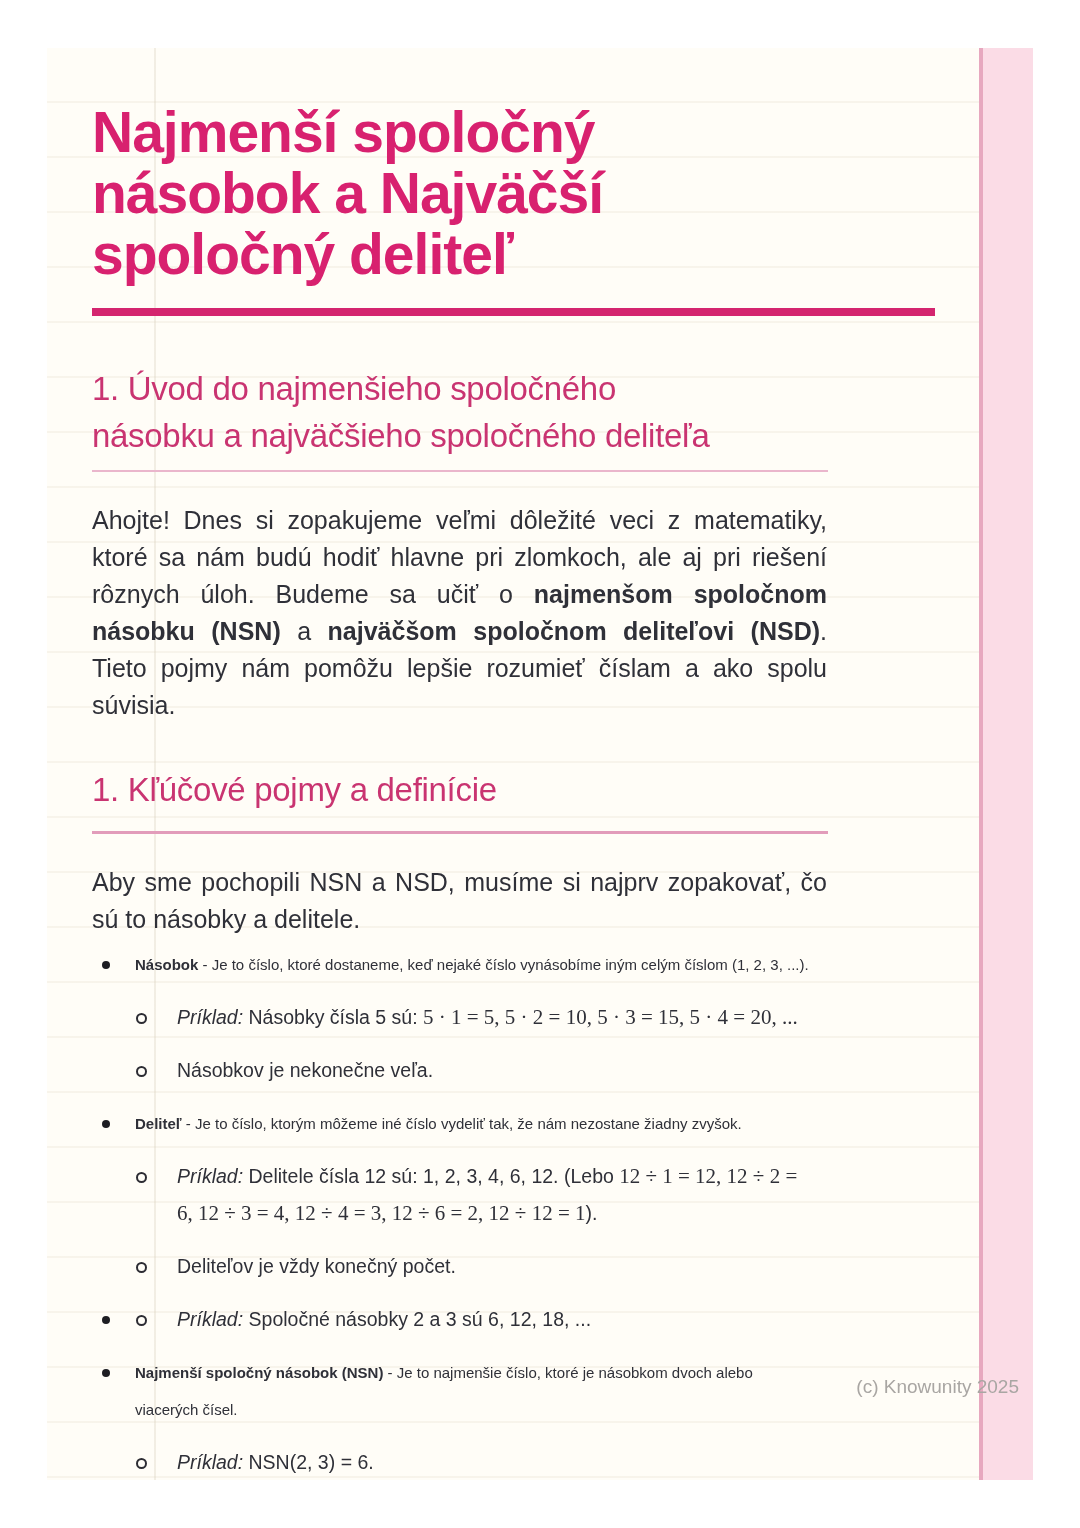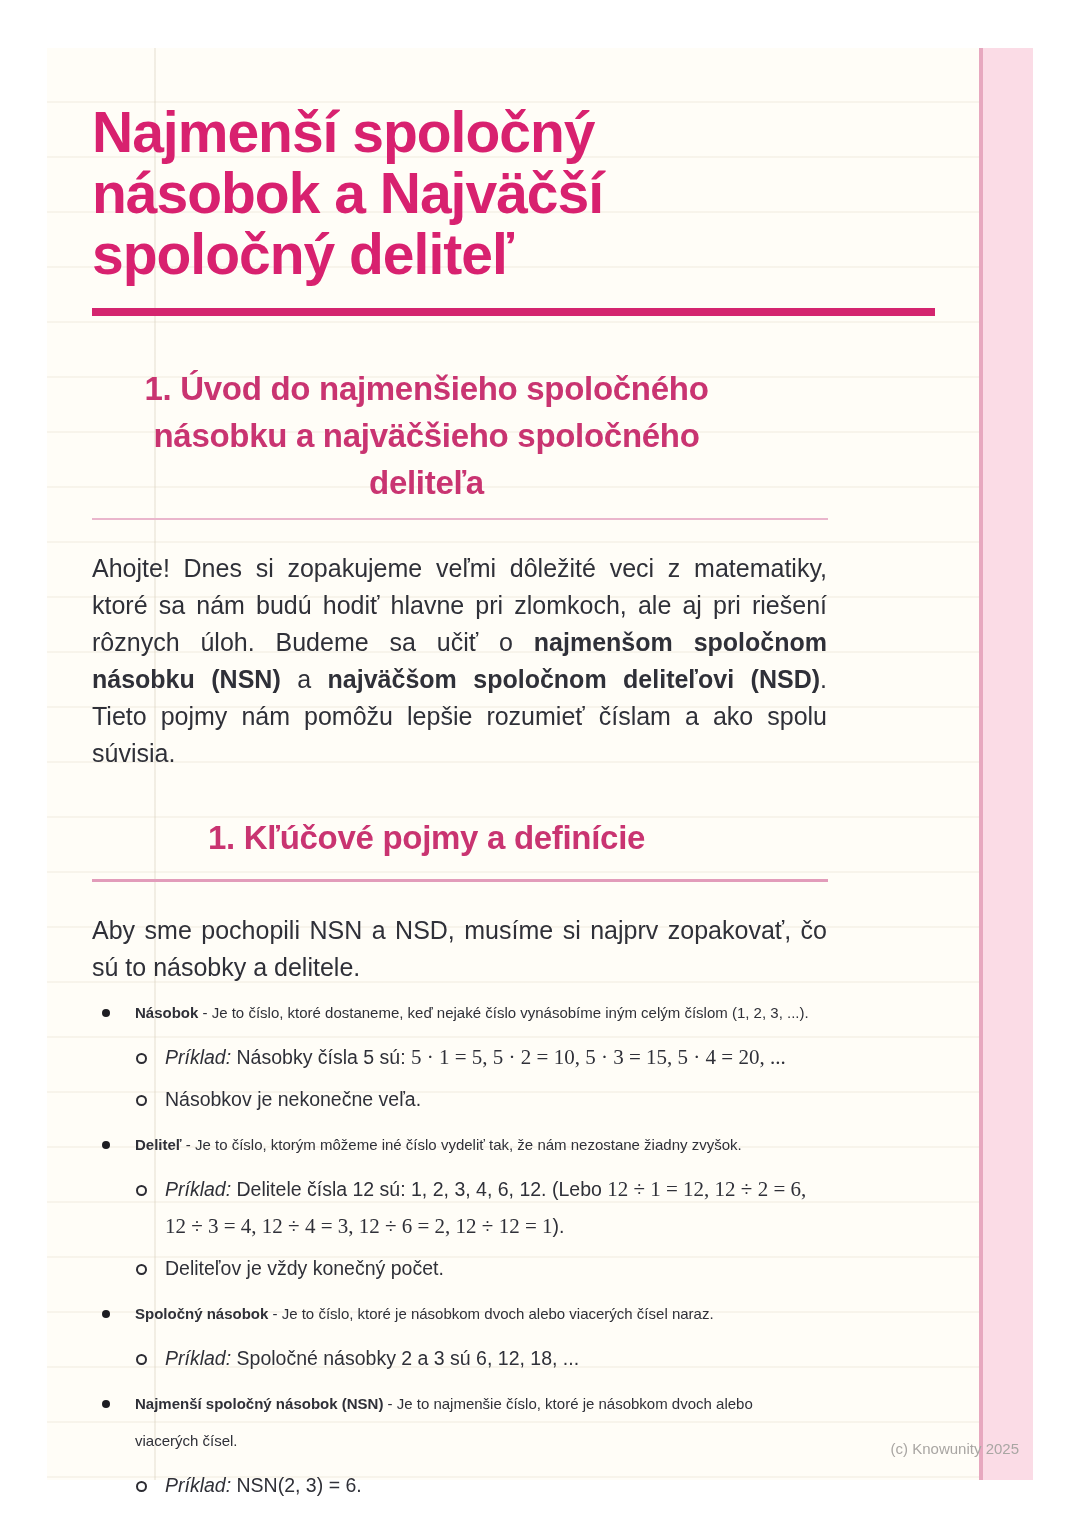--- a/index.html
+++ b/index.html
@@ -41,11 +41,10 @@
     margin-top:23px;
   }
   h2.sec-heading{
-    margin:12px;max-width:645px;
-    font-size:33px;line-height:47px;font-weight:700;
+    margin:0;max-width:645px;
+    font-size:33px;line-height:47px;font-weight:400;
     letter-spacing:-0.3px;
     color:#c93471;
-    text-align:center;
   }
   h2.sec-1{margin-top:49px;}
   h2.sec-2{margin-top:42px;}

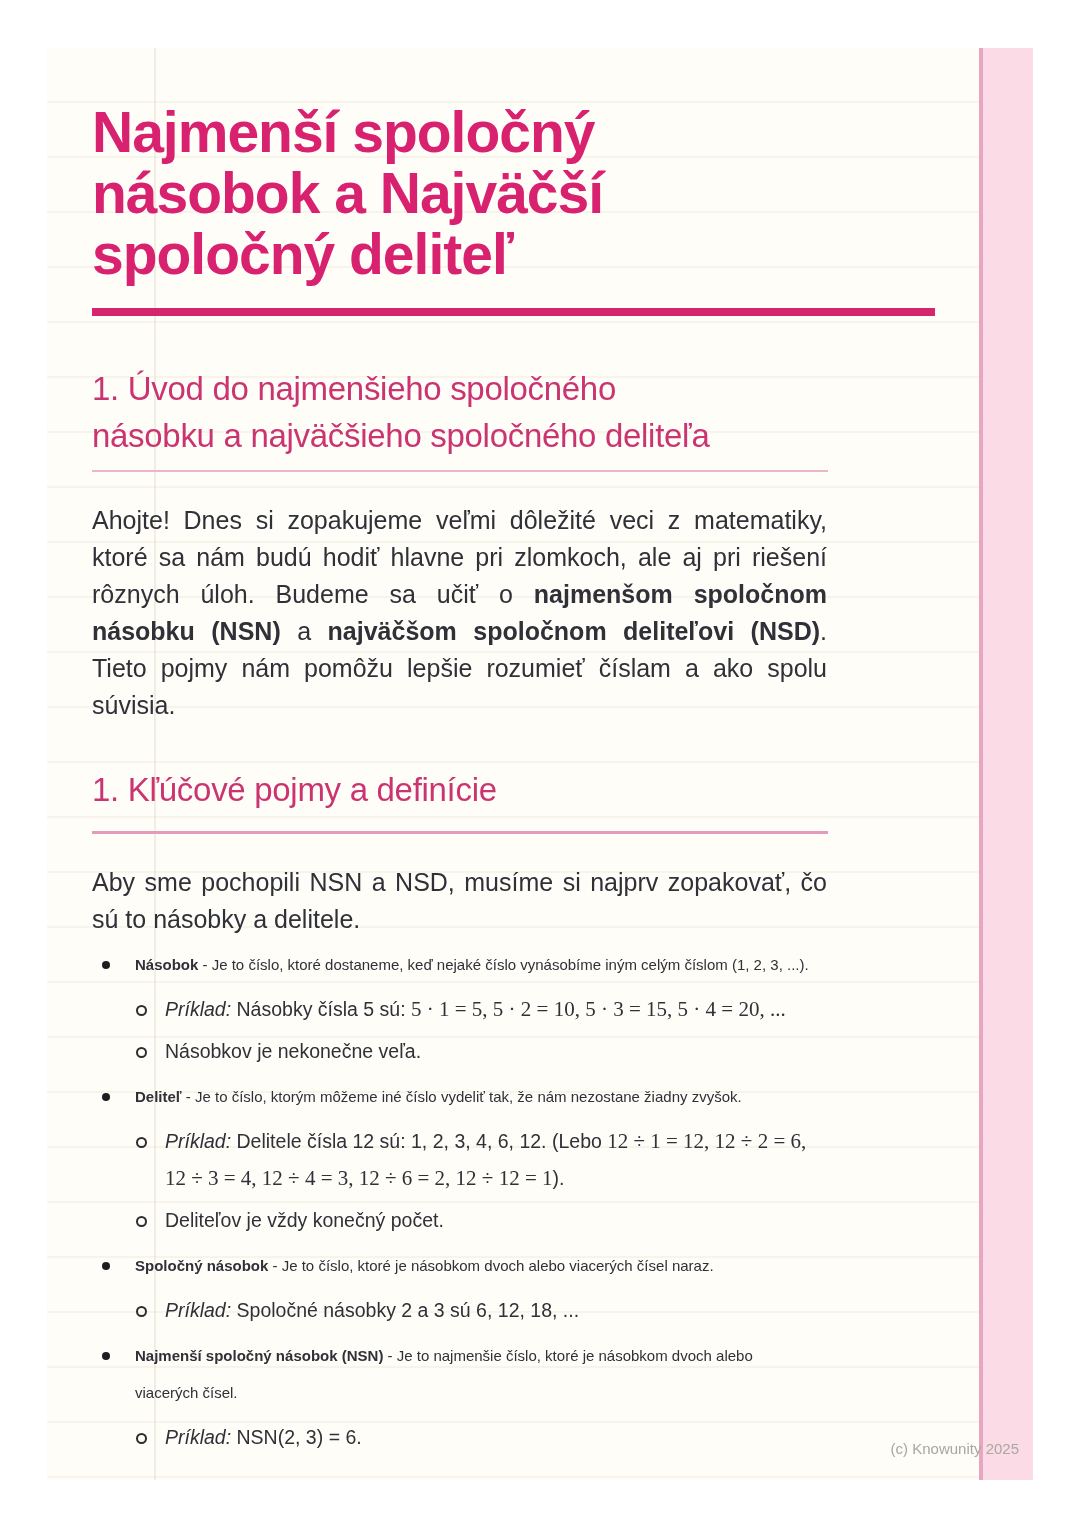--- a/index.html
+++ b/index.html
@@ -75,7 +75,7 @@
     border:2px solid #2c2c33;
     background:transparent;
   }
-  .sub-text{margin:4px;font-size:19.5px;line-height:37px;}
+  .sub-text{margin:16px;font-size:19.5px;line-height:37px;}
   .sub-text em{font-style:italic;}
   .math{
     font-family:"Liberation Serif","DejaVu Serif",serif;

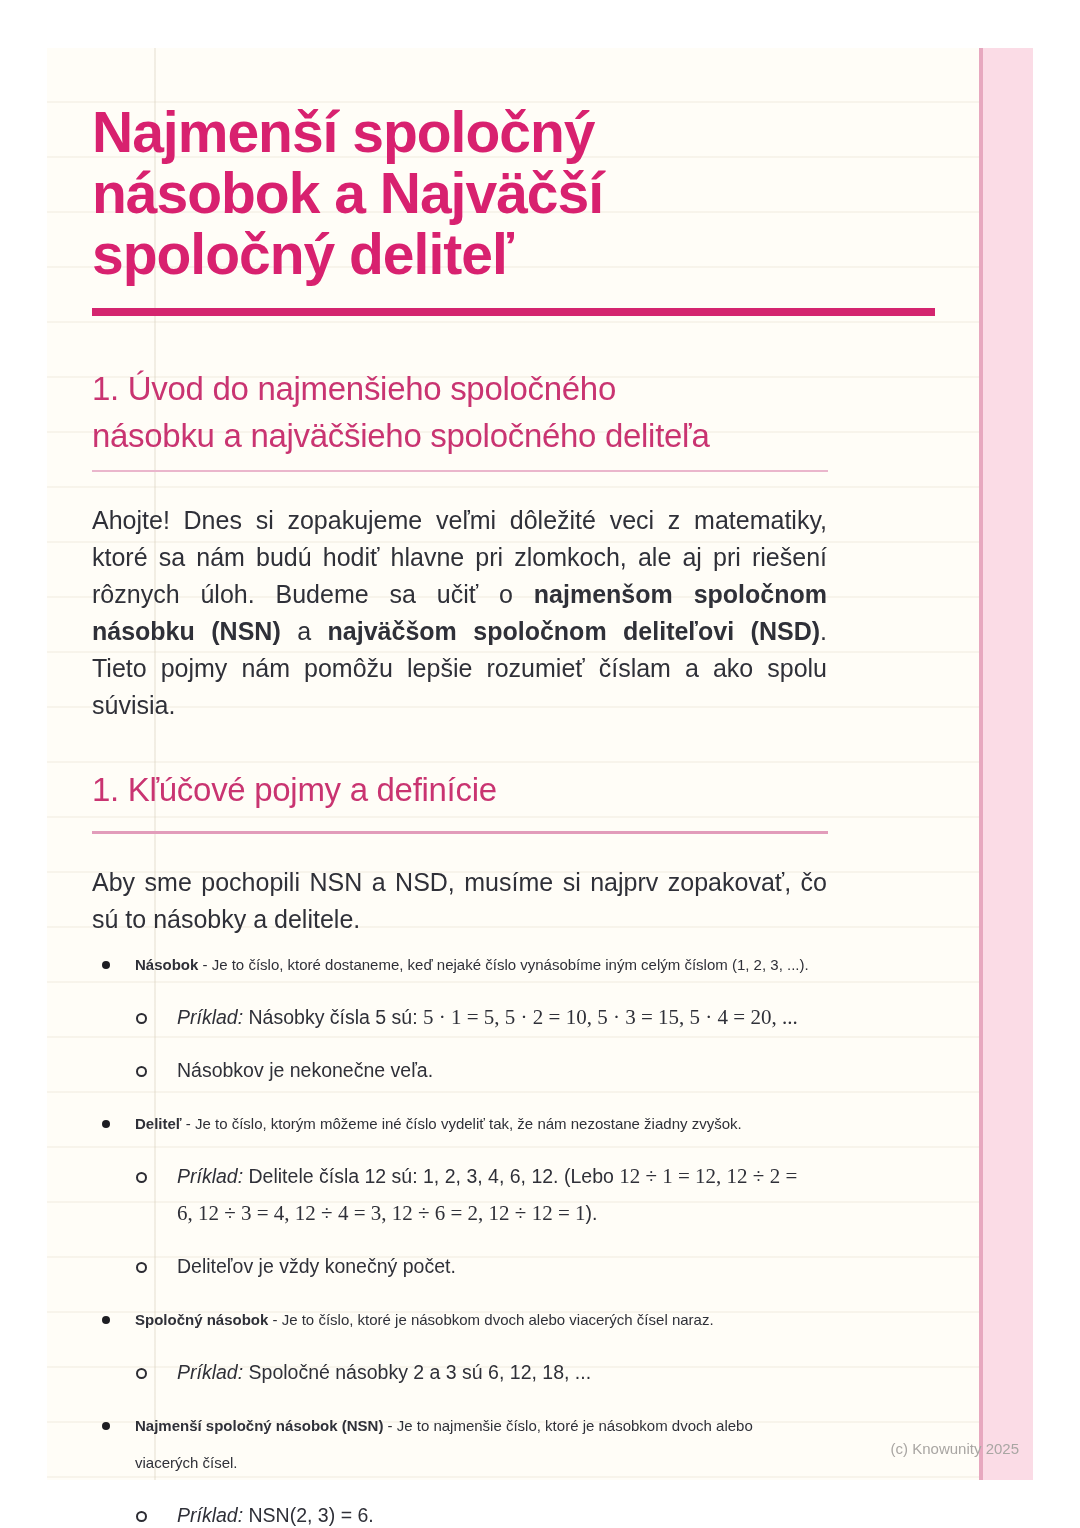--- a/index.html
+++ b/index.html
@@ -144,7 +144,6 @@
 
       <li>
         <span class="b-dot"></span>
-        <p class="li-text"><strong>Spoločný násobok</strong><span> - Je to číslo, ktoré je násobkom dvoch alebo viacerých čísel naraz.</span></p>
         <ul class="sub">
           <li>
             <span class="s-dot"></span>

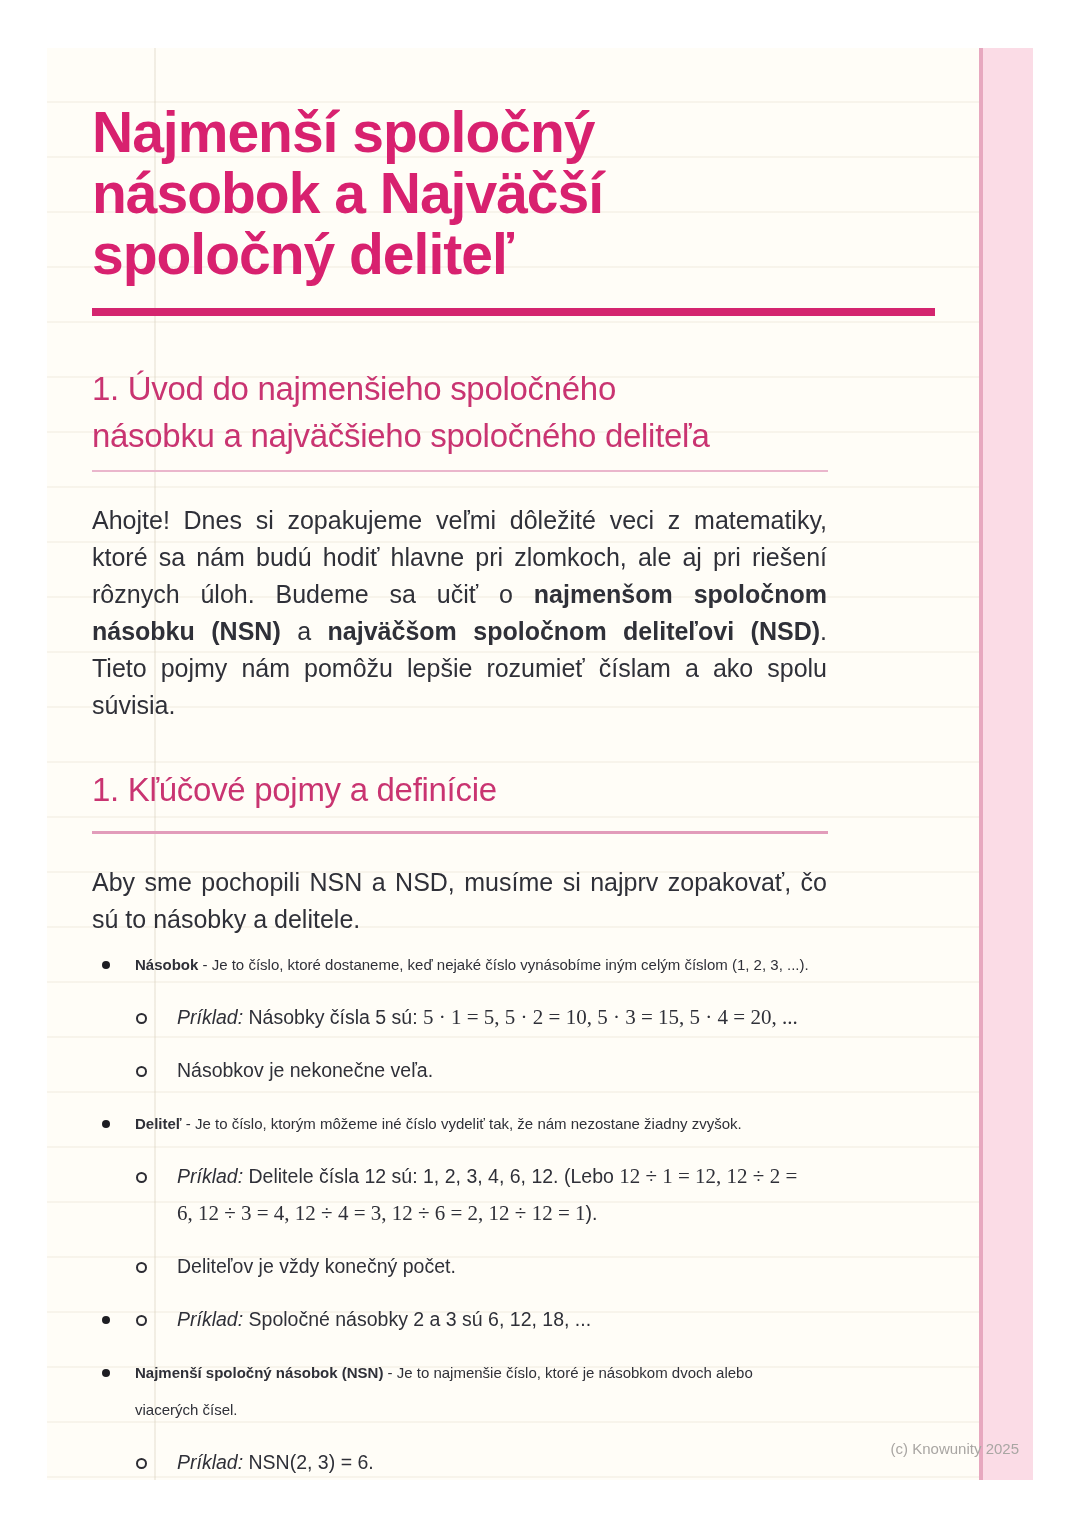--- a/index.html
+++ b/index.html
@@ -82,8 +82,8 @@
     font-size:21px;
   }
   .footer-credit{
-    position:absolute;top:1392px;right:14px;
-    font-size:15px;color:#a9a6a3;
+    position:absolute;top:1328px;right:14px;
+    font-size:19px;color:#a9a6a3;
     z-index:2;white-space:nowrap;
   }
 </style>

